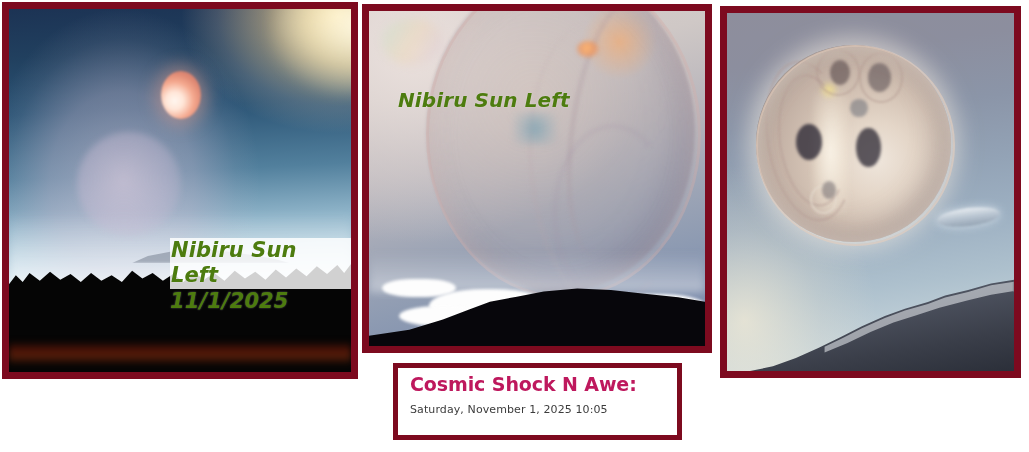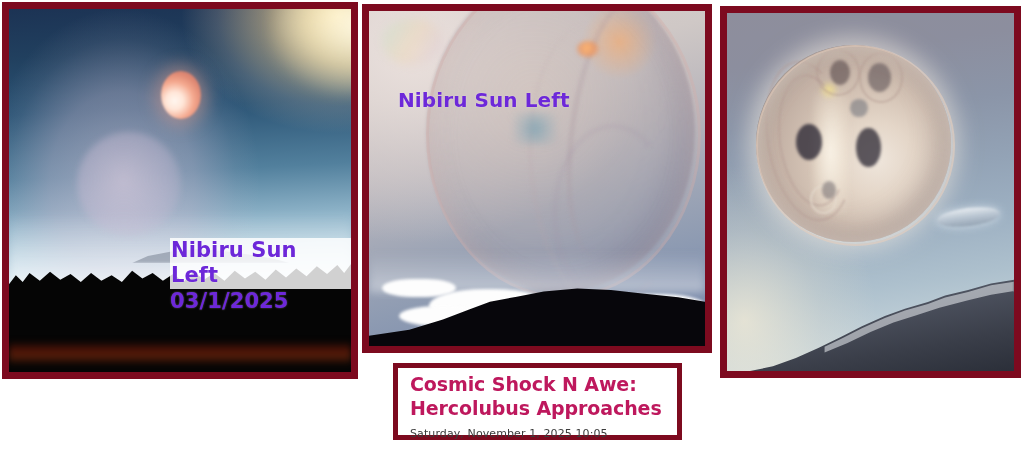--- a/index.html
+++ b/index.html
@@ -338,12 +338,13 @@
   
   .photo-caption {
     position: absolute;
-    color: #6d28d9;
+    color: #4d7c0f;
     font-weight: bold;
     line-height: 1.22;
     white-space: pre-line;
     letter-spacing: .1px;
     text-shadow: 0 0 2px rgba(255,255,255,.35);
+    font-style: italic;
   }
   #caption-left {
     left: 161px; top: 203px;

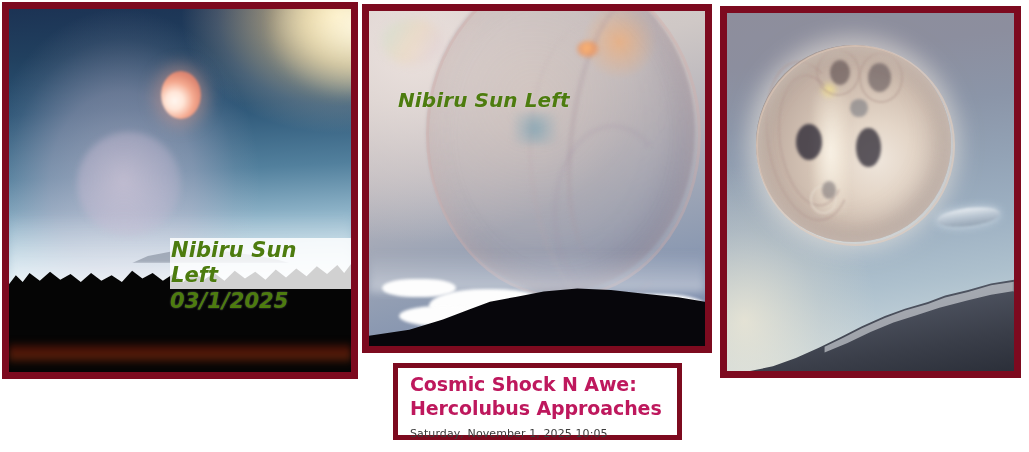--- a/index.html
+++ b/index.html
@@ -401,7 +401,7 @@
 
     <div class="photo-caption" id="caption-left">
       <div class="line1"><span>Nibiru Sun Left</span></div>
-      <div class="line2"><span>03/1/2025</span></div>
+      <div class="line2"><span>11/1/2025</span></div>
     </div>
   </div>
 

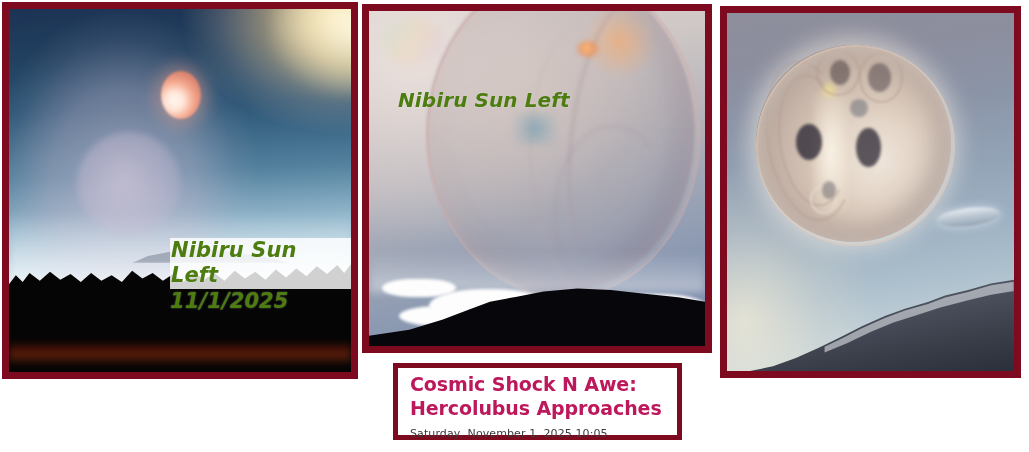--- a/index.html
+++ b/index.html
@@ -451,7 +451,6 @@
 
   <div id="title-box">
     <div class="title-line">Cosmic Shock N Awe:</div>
-    <div class="title-line">Hercolubus Approaches</div>
     <div class="title-sub">Saturday, November 1, 2025 10:05</div>
   </div>
 

